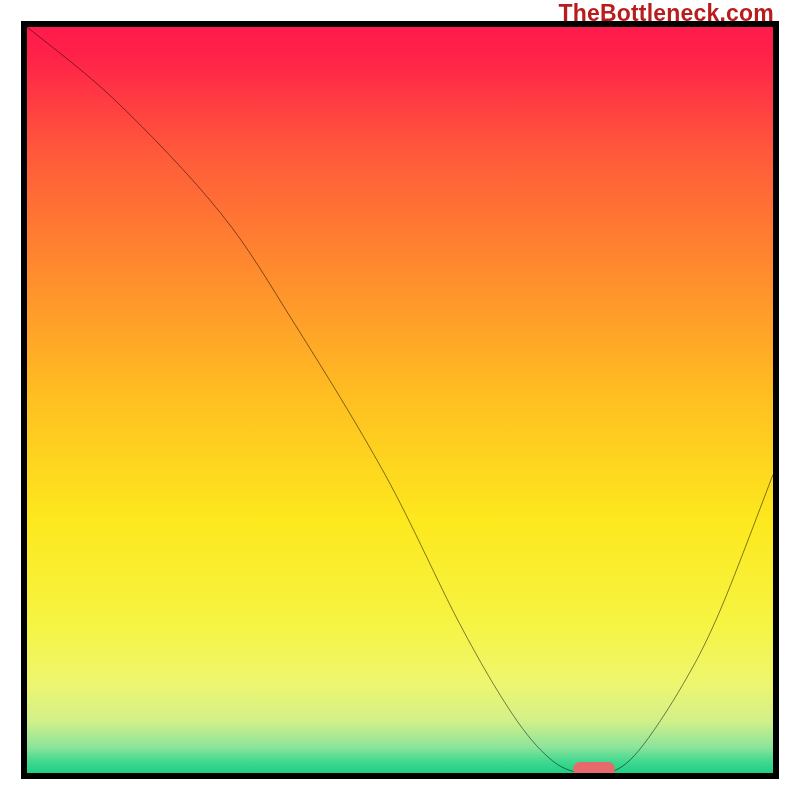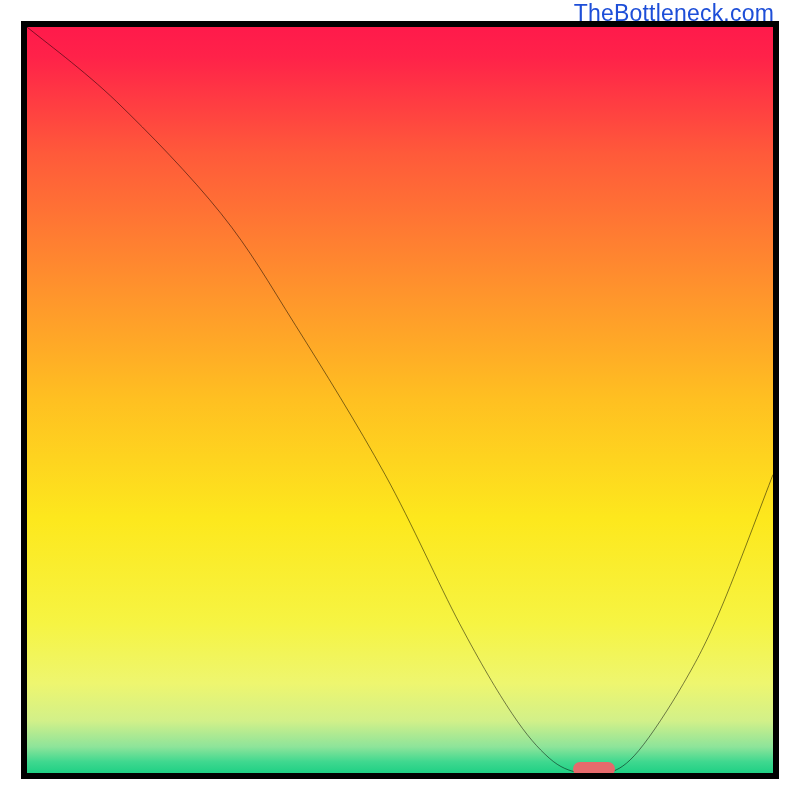--- a/index.html
+++ b/index.html
@@ -39,8 +39,8 @@
     top: 0px;
     right: 26px;
     font-size: 23px;
-    font-weight: 400;
-    color: #1d4ed8;
+    font-weight: 700;
+    color: #b91c1c;
     letter-spacing: 0.2px;
   }
   .marker {

